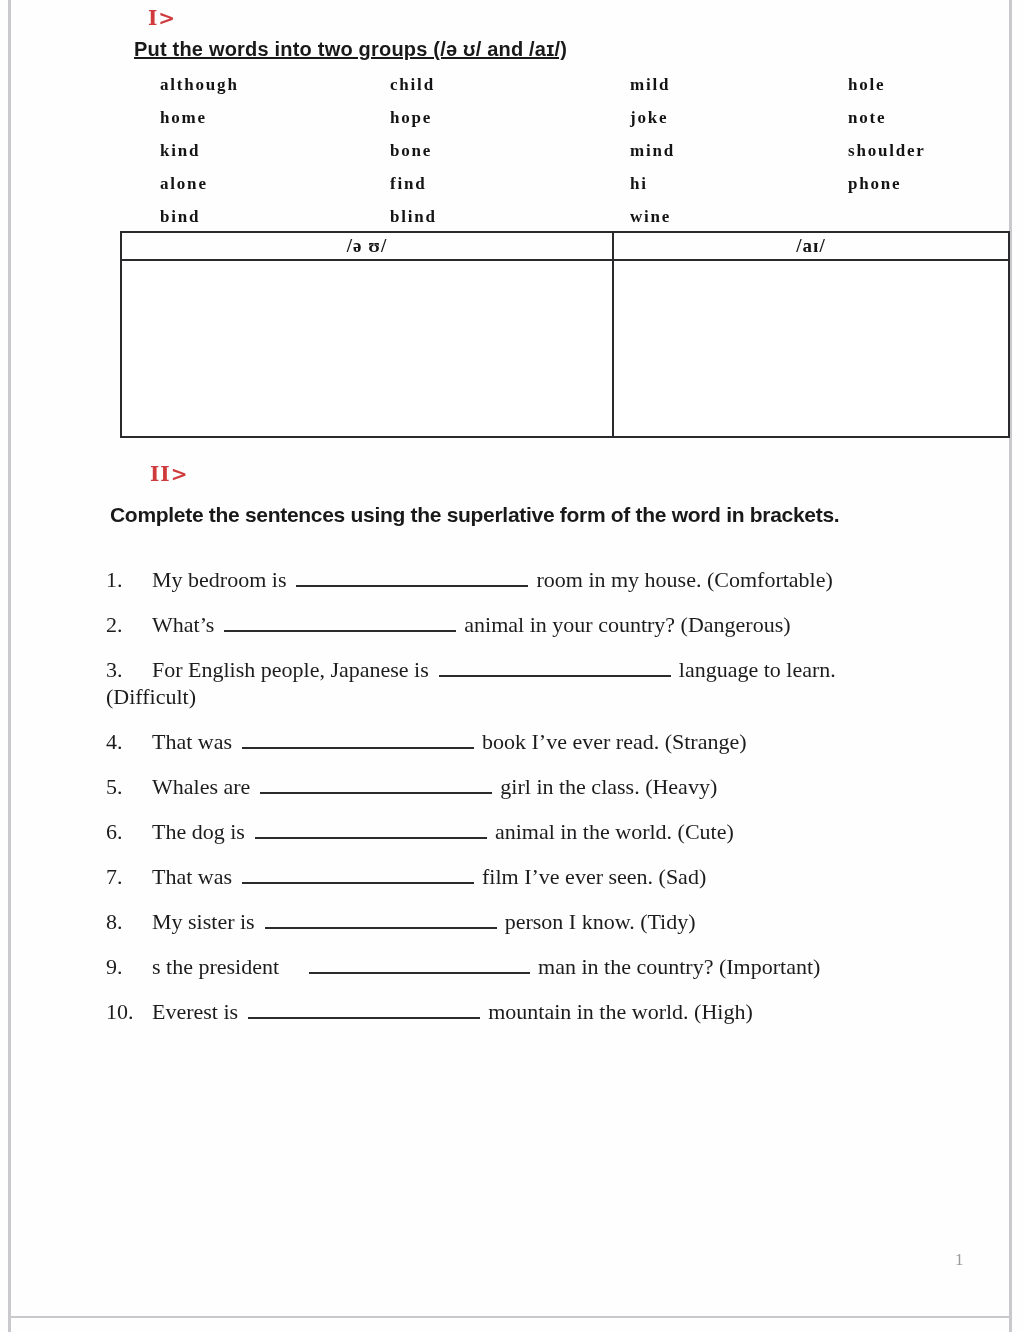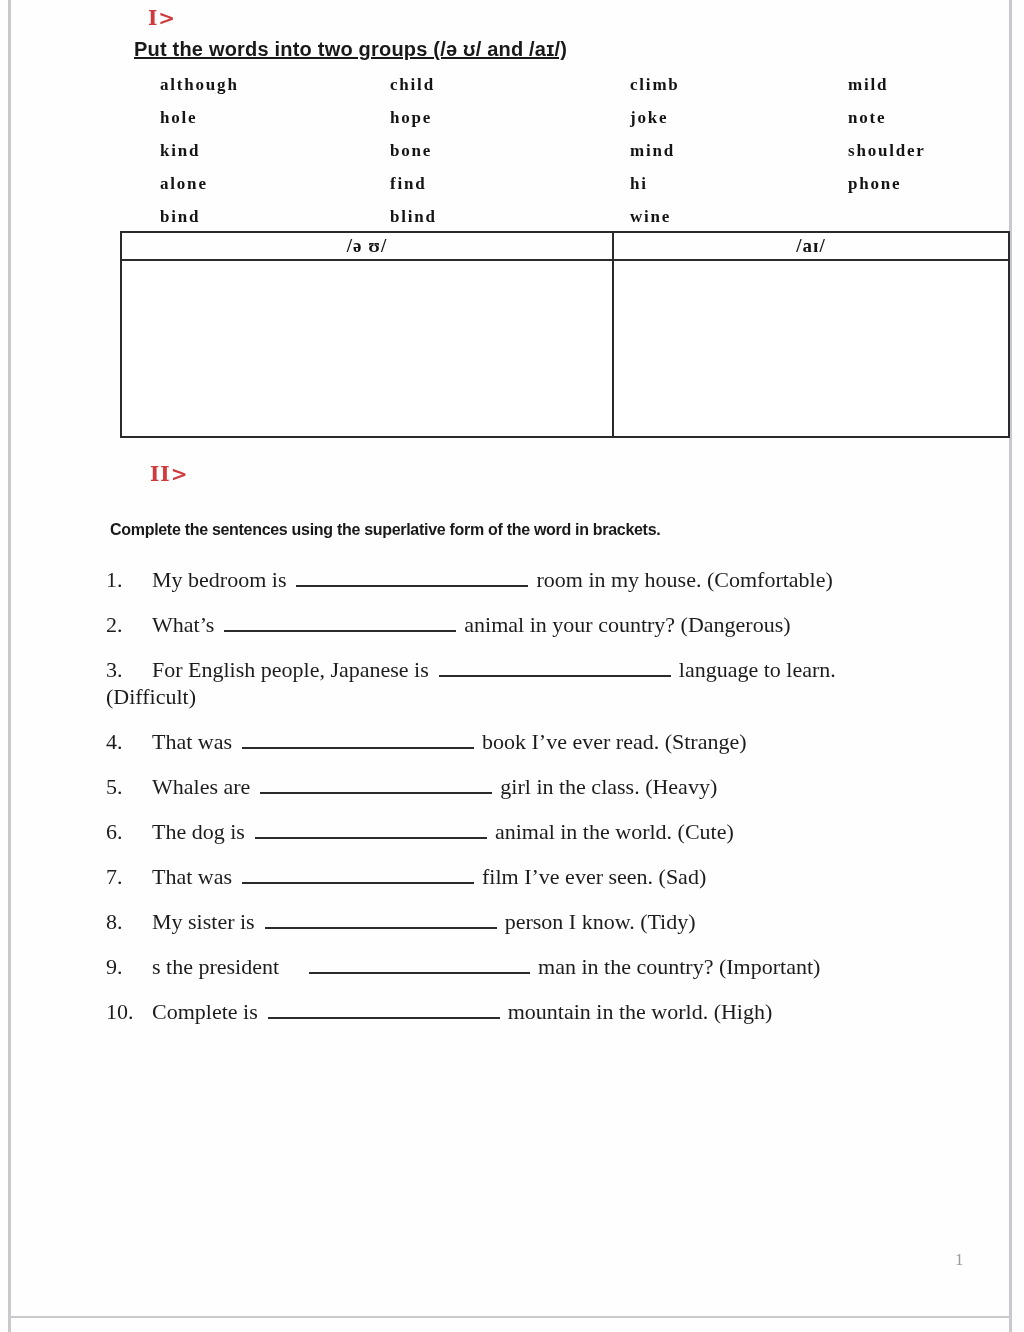--- a/index.html
+++ b/index.html
@@ -74,7 +74,6 @@
   <div class="word-grid">
     <span>although</span>
     <span>child</span>
-    <span>climb</span>
     <span>mild</span>
     <span>hole</span>
     <span>hope</span>

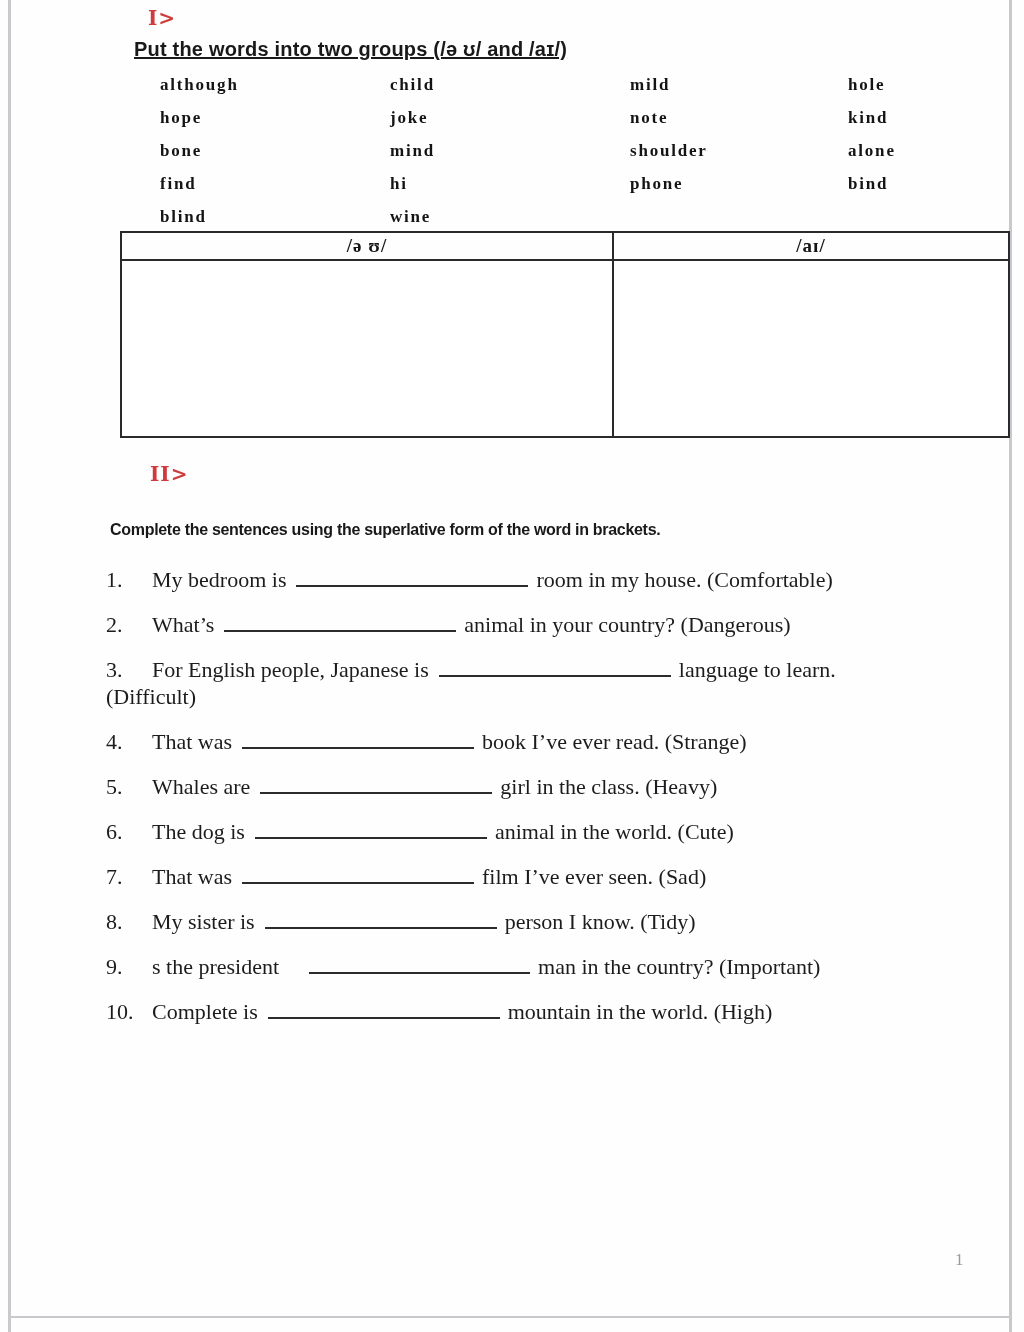--- a/index.html
+++ b/index.html
@@ -76,6 +76,7 @@
     <span>child</span>
     <span>mild</span>
     <span>hole</span>
+    <span>home</span>
     <span>hope</span>
     <span>joke</span>
     <span>note</span>

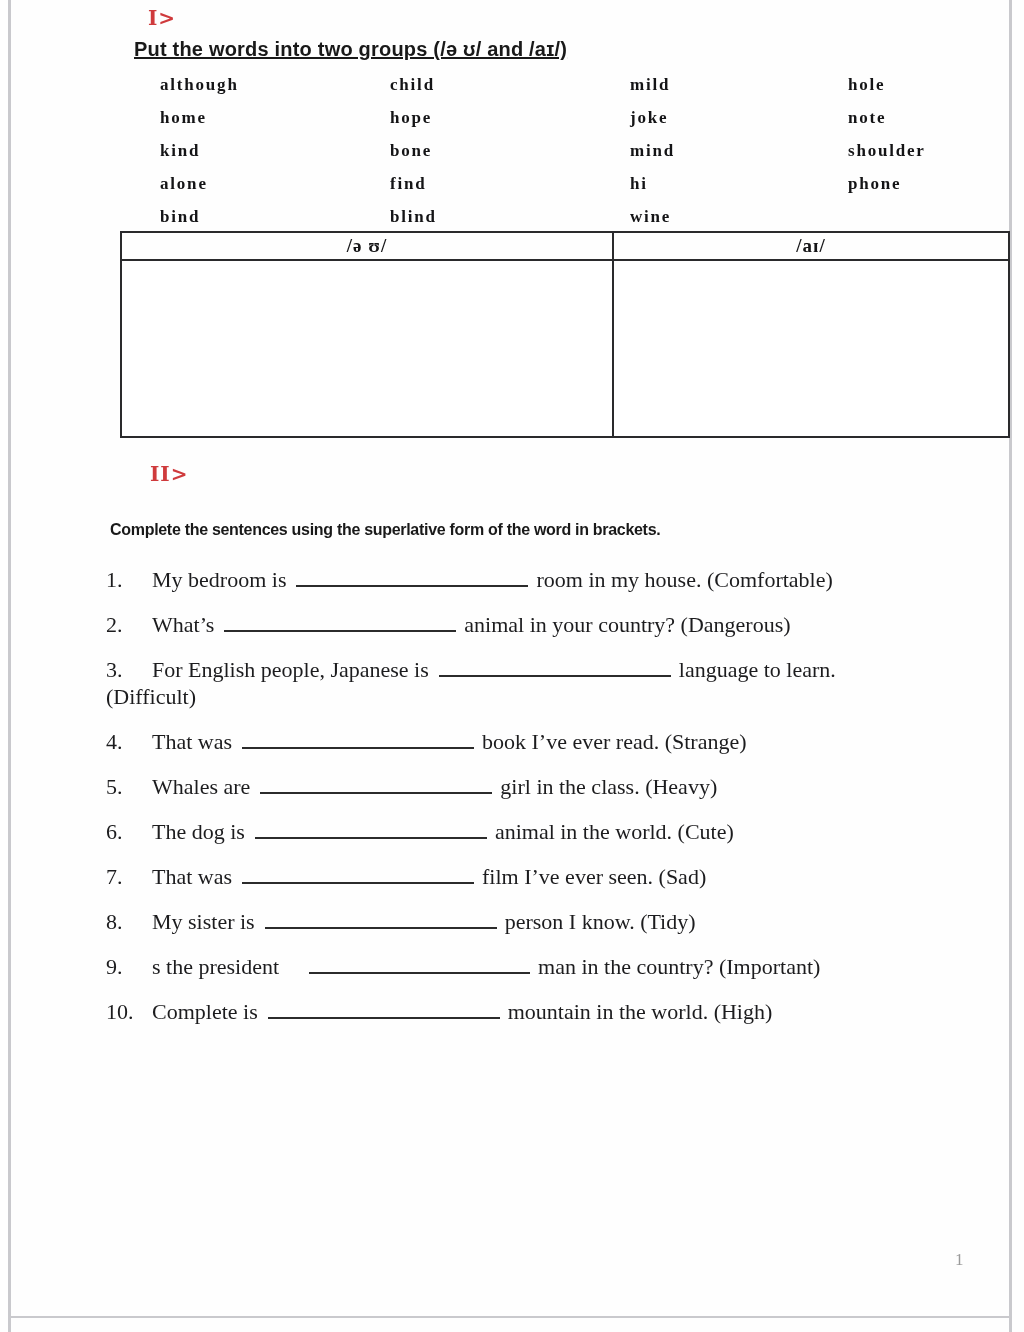--- a/index.html
+++ b/index.html
@@ -20,7 +20,7 @@
 
   .heading { position:absolute; font-family:"Liberation Sans", sans-serif; font-weight:700; color:#191919; }
   .heading1 { left:134px; top:38px; font-size:20px; letter-spacing:0.2px;text-decoration:underline; }
-  .heading2 { left:110px; top:521px; font-size:16px; letter-spacing:-0.3px; }
+  .heading2 { left:110px; top:503px; font-size:21px; letter-spacing:-0.3px; }
 
   .word-grid {
     position:absolute; left:160px; top:72px; width:800px;

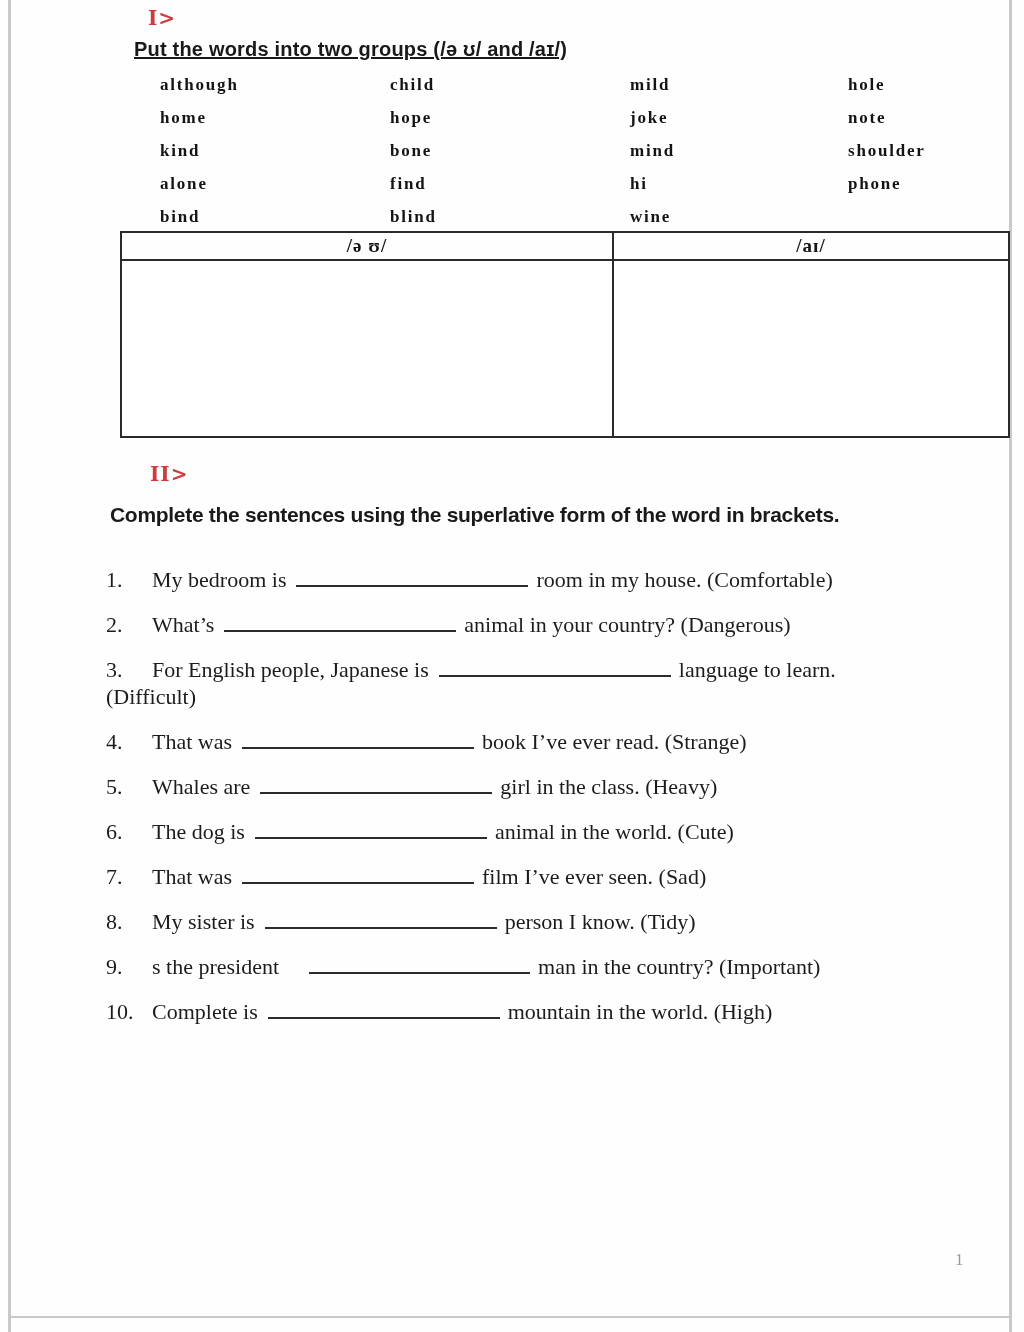--- a/index.html
+++ b/index.html
@@ -142,7 +142,7 @@
       <span class="num">9.</span><span>s the president</span><span class="blank blank-gap"></span><span>man in the country?  (Important)</span>
     </li>
     <li>
-      <span class="num">10.</span><span>Complete is</span><span class="blank"></span><span>mountain in the world. (High)</span>
+      <span class="num">10.</span><span>Everest is</span><span class="blank"></span><span>mountain in the world. (High)</span>
     </li>
   </ol>
 

